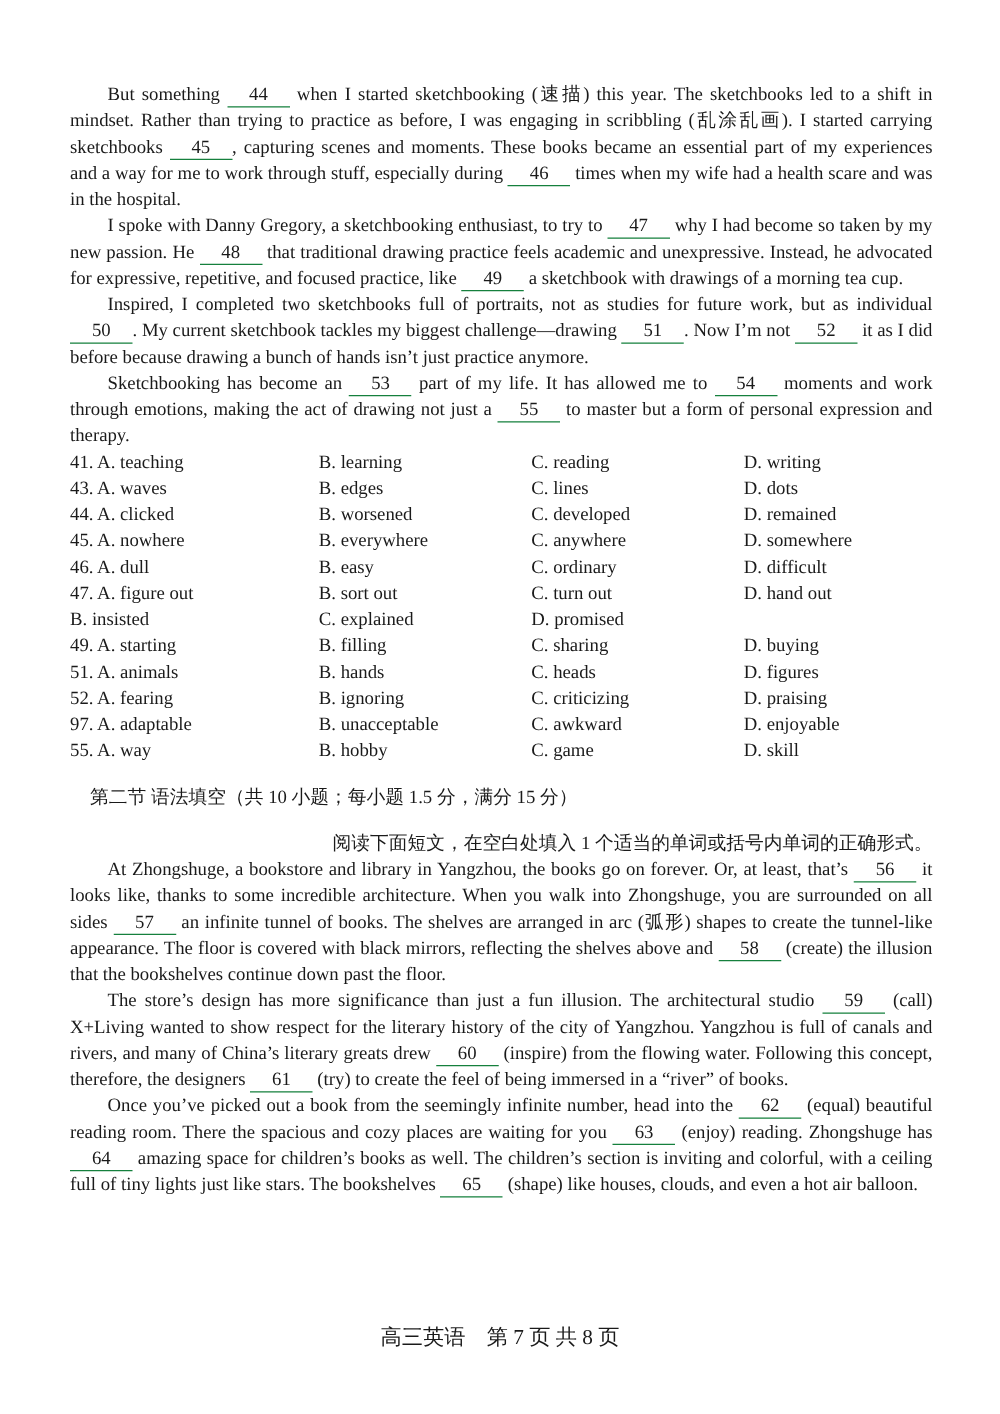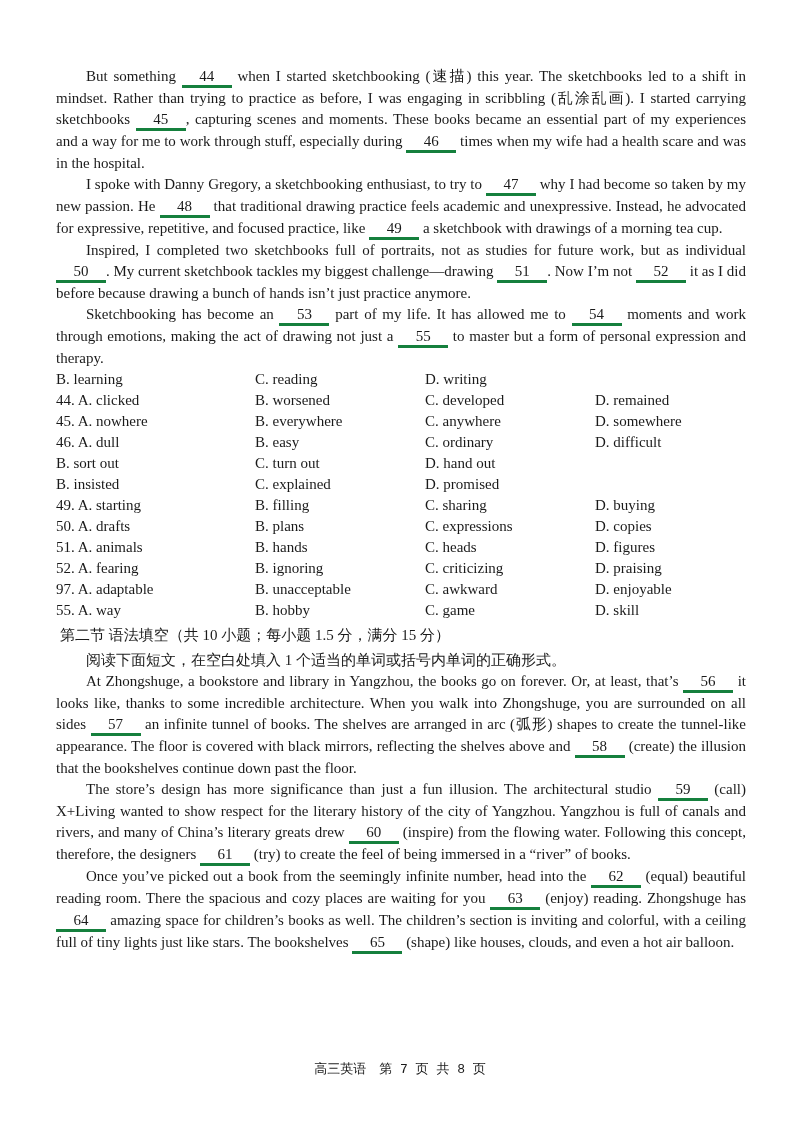--- a/index.html
+++ b/index.html
@@ -33,7 +33,7 @@
     display: inline-block;
     min-width: 24px;
     padding: 0 13px;
-    border-bottom: 3px solid #15803d;
+    border-bottom: 1px solid #15803d;
     text-align: center;
     line-height: 17px;
     text-indent: 0;

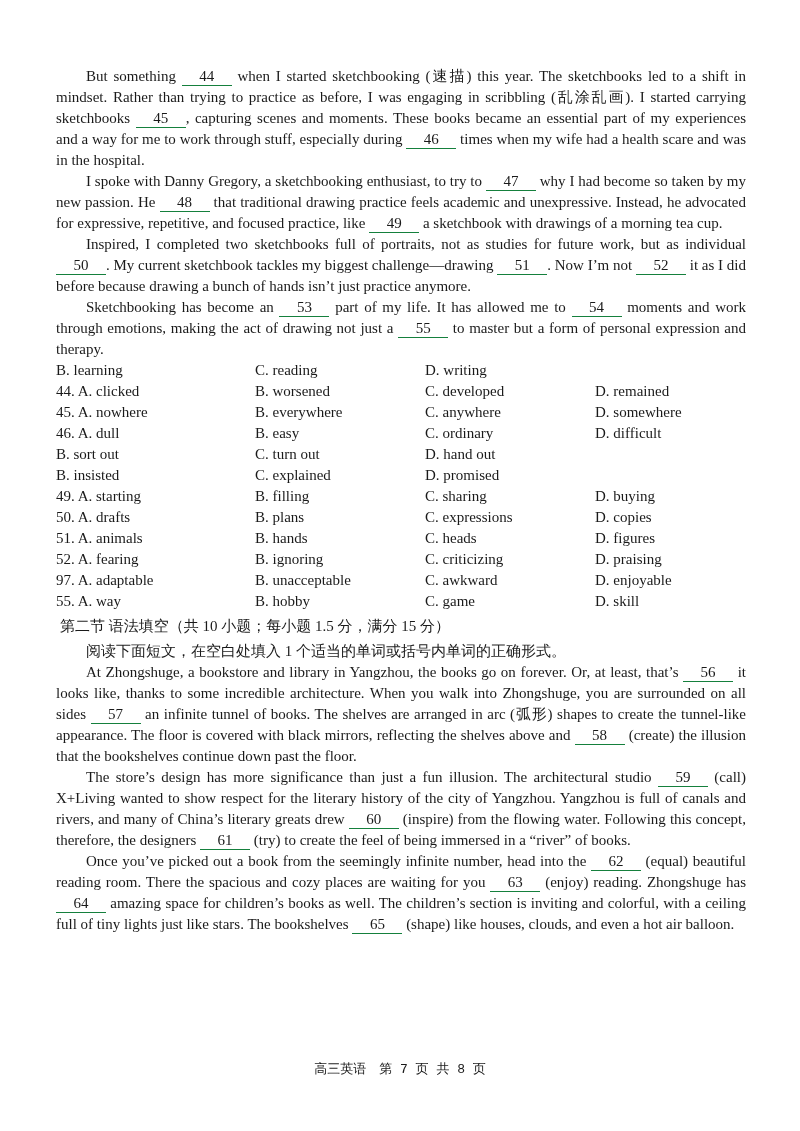--- a/index.html
+++ b/index.html
@@ -81,6 +81,7 @@
       </div>
     <div id="options-list">
         <div class="opt-row">
+          <div class="opt-cell">41. A. teaching</div>
           <div class="opt-cell">B. learning</div>
           <div class="opt-cell">C. reading</div>
           <div class="opt-cell">D. writing</div>

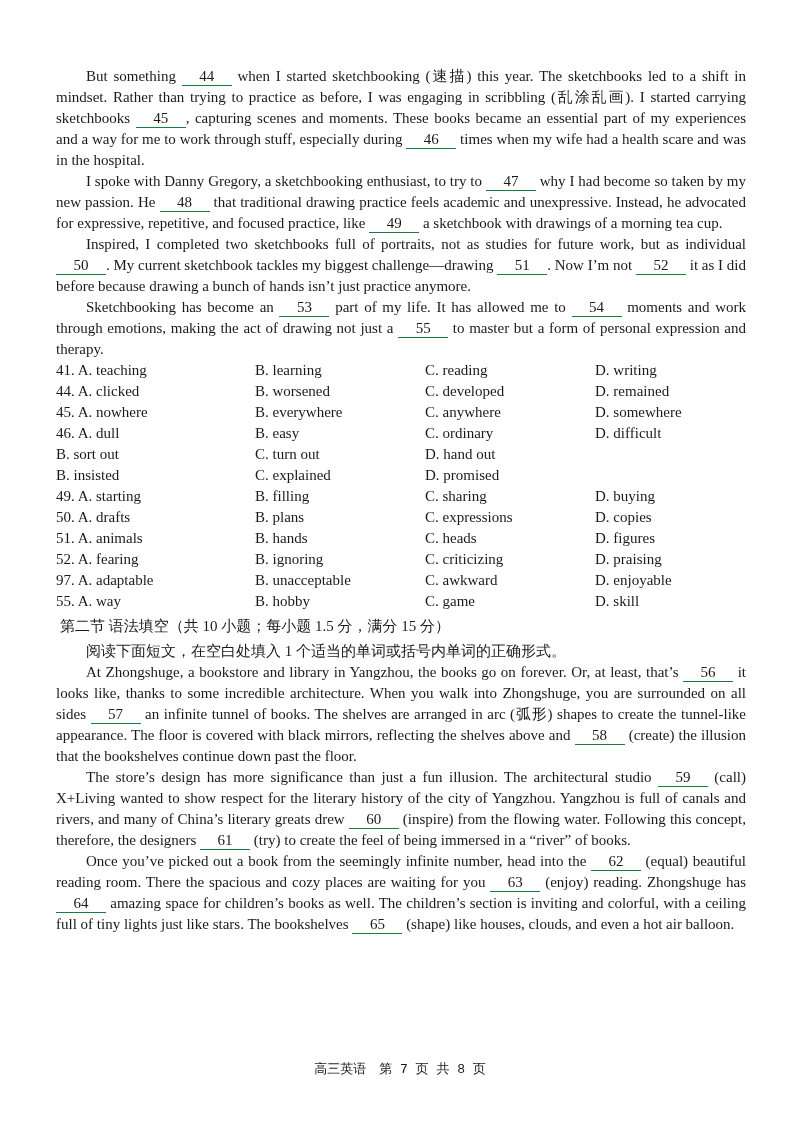--- a/index.html
+++ b/index.html
@@ -87,6 +87,12 @@
           <div class="opt-cell">D. writing</div>
         </div>
         <div class="opt-row">
+          <div class="opt-cell">43. A. waves</div>
+          <div class="opt-cell">B. edges</div>
+          <div class="opt-cell">C. lines</div>
+          <div class="opt-cell">D. dots</div>
+        </div>
+        <div class="opt-row">
           <div class="opt-cell">44. A. clicked</div>
           <div class="opt-cell">B. worsened</div>
           <div class="opt-cell">C. developed</div>

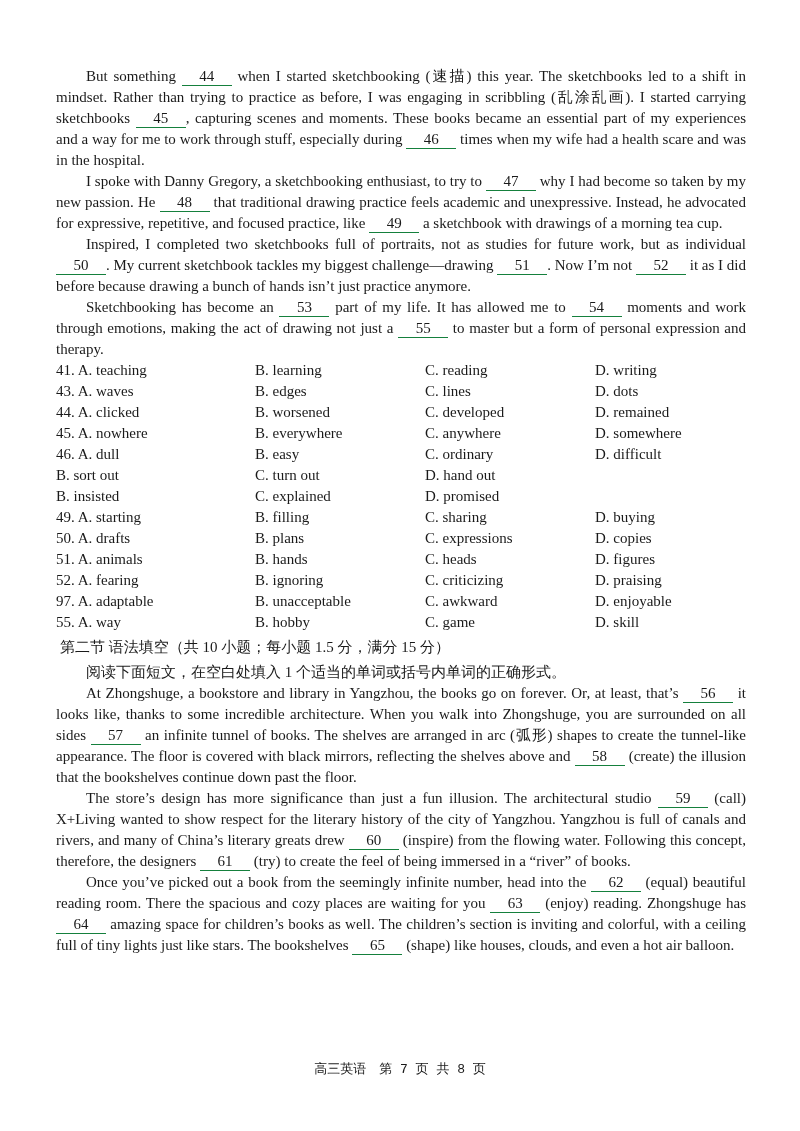--- a/index.html
+++ b/index.html
@@ -111,6 +111,7 @@
           <div class="opt-cell">D. difficult</div>
         </div>
         <div class="opt-row">
+          <div class="opt-cell">47. A. figure out</div>
           <div class="opt-cell">B. sort out</div>
           <div class="opt-cell">C. turn out</div>
           <div class="opt-cell">D. hand out</div>

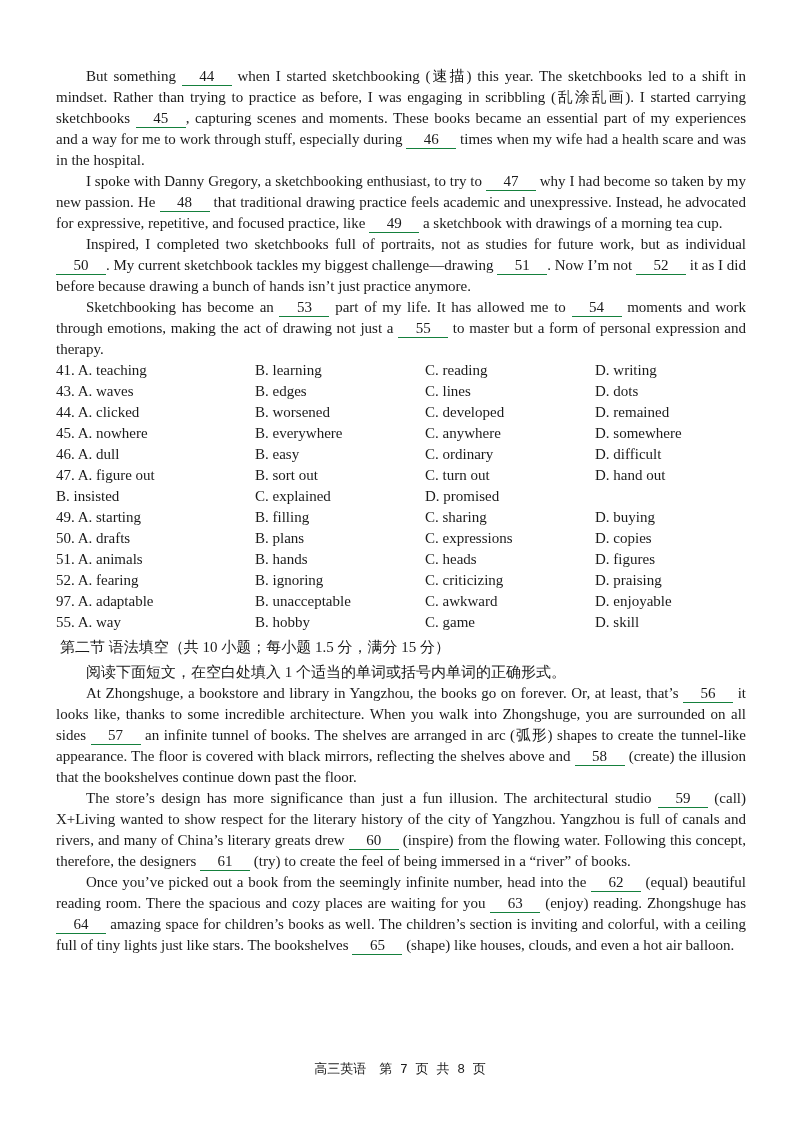--- a/index.html
+++ b/index.html
@@ -128,12 +128,6 @@
           <div class="opt-cell">D. buying</div>
         </div>
         <div class="opt-row">
-          <div class="opt-cell">50. A. drafts</div>
-          <div class="opt-cell">B. plans</div>
-          <div class="opt-cell">C. expressions</div>
-          <div class="opt-cell">D. copies</div>
-        </div>
-        <div class="opt-row">
           <div class="opt-cell">51. A. animals</div>
           <div class="opt-cell">B. hands</div>
           <div class="opt-cell">C. heads</div>

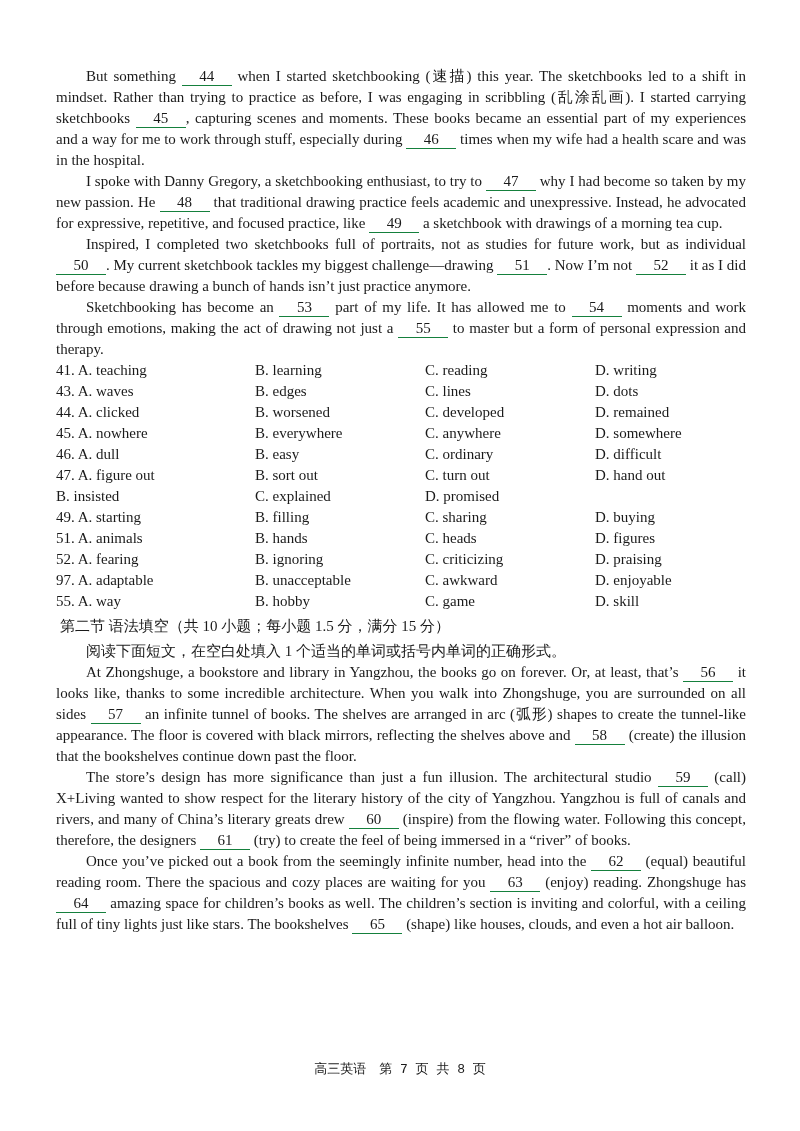--- a/index.html
+++ b/index.html
@@ -47,7 +47,7 @@
     overflow: hidden;
   }
   .heading {
-    margin: 4px;
+    margin: 16px;
     text-align: left;
   }
   .instruction {

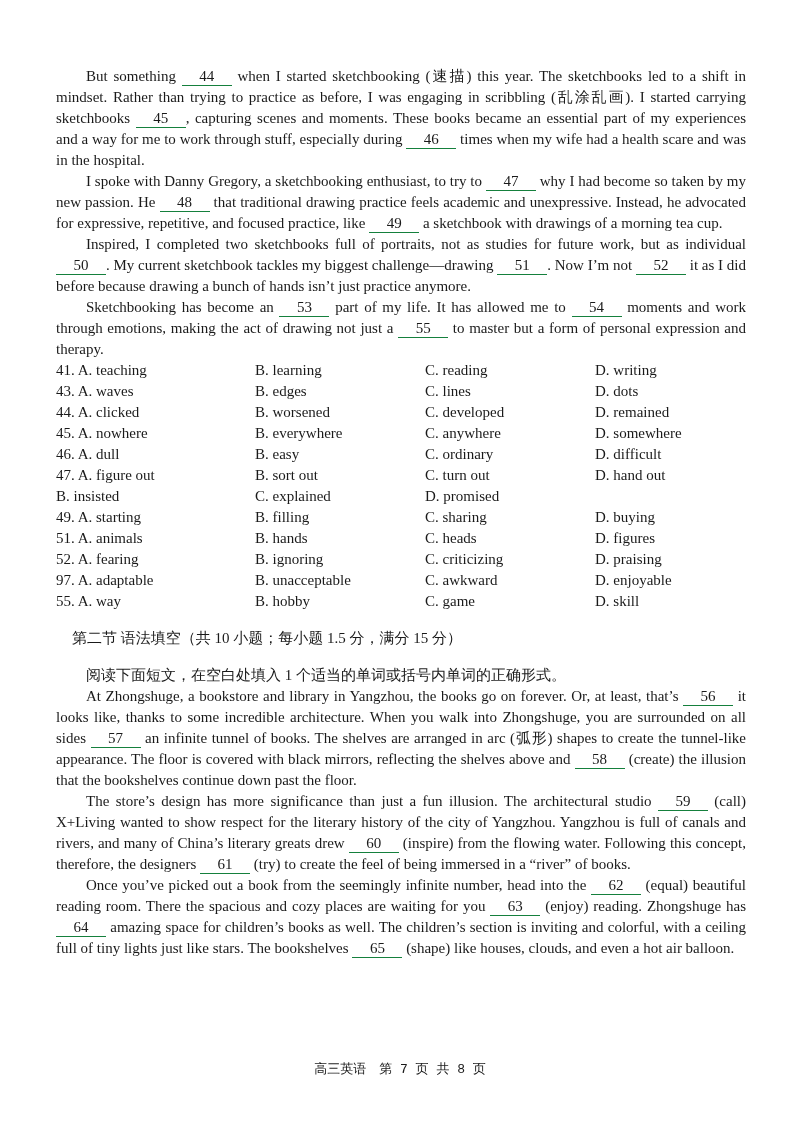--- a/index.html
+++ b/index.html
@@ -53,7 +53,7 @@
   .instruction {
     margin: 0;
     text-indent: 2em;
-    text-align: left;
+    text-align: right;
     font-family: Liberation Serif, serif;
   }
   .footer {

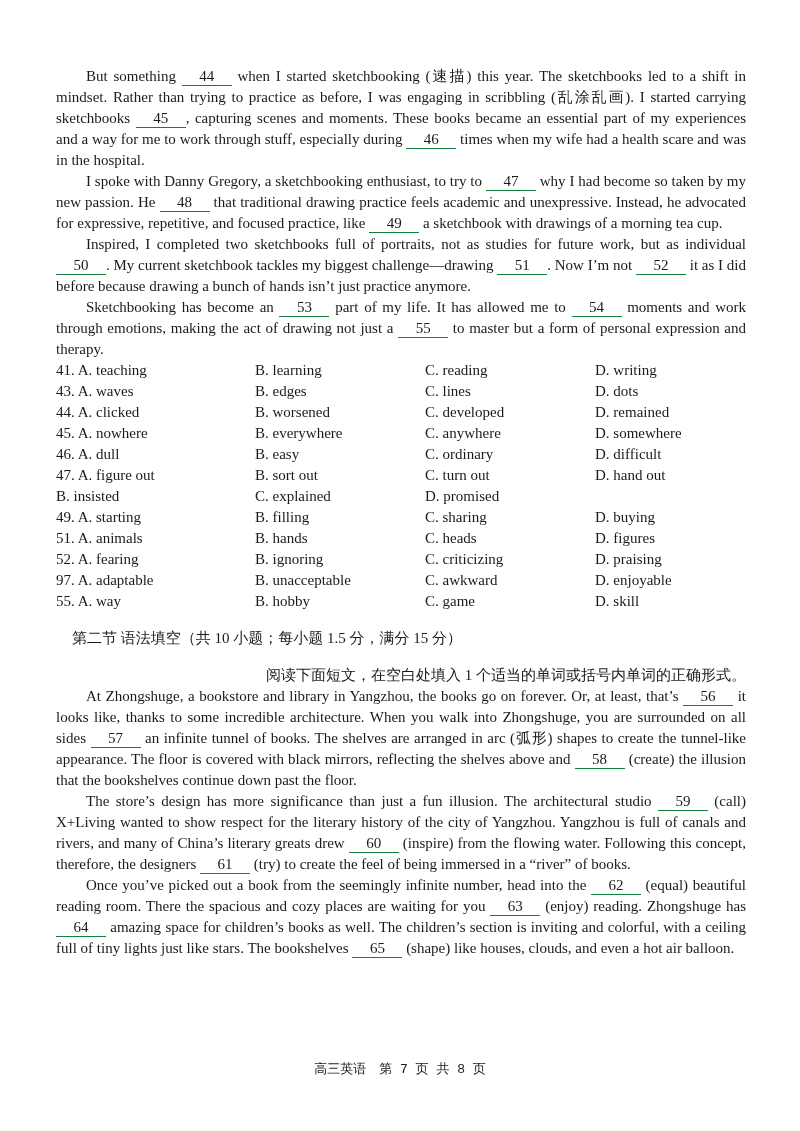--- a/index.html
+++ b/index.html
@@ -62,10 +62,9 @@
     left: 0;
     width: 100%;
     text-align: center;
-    font-size: 13px;
+    font-size: 17px;
     line-height: 17px;
     color: #1a1a1a;
-    font-family: Liberation Mono, monospace;
   }
 </style>
 </head>

